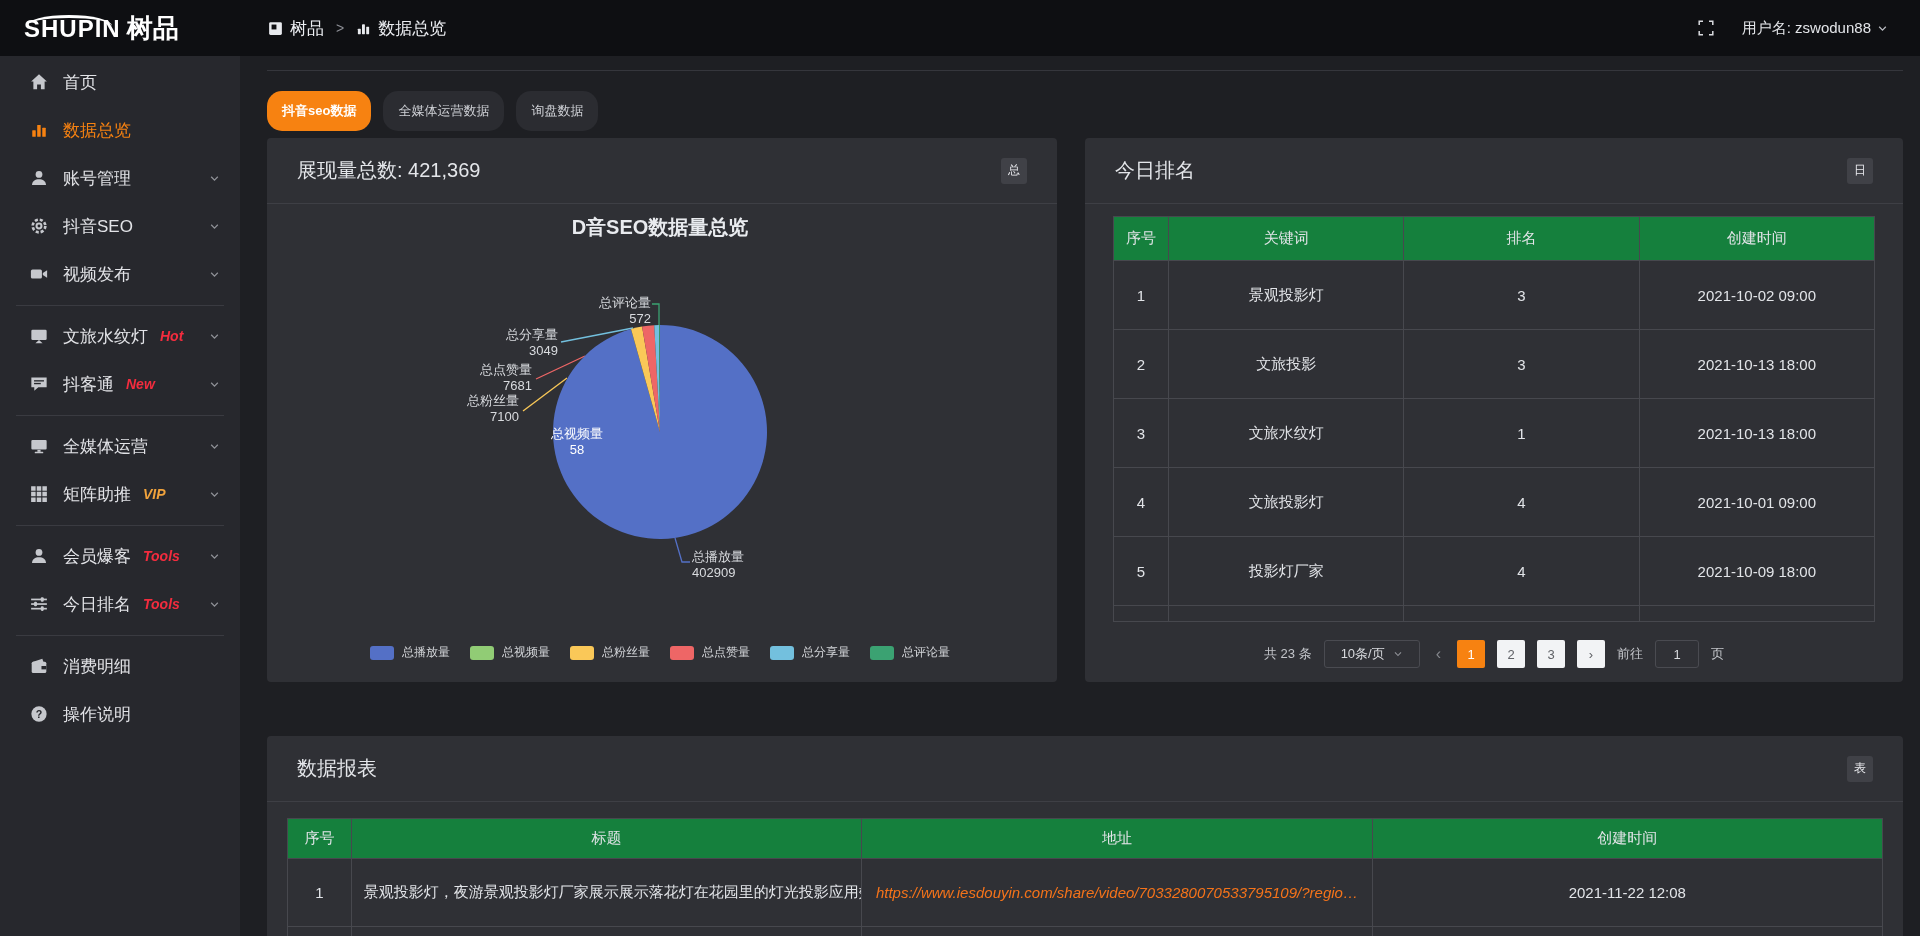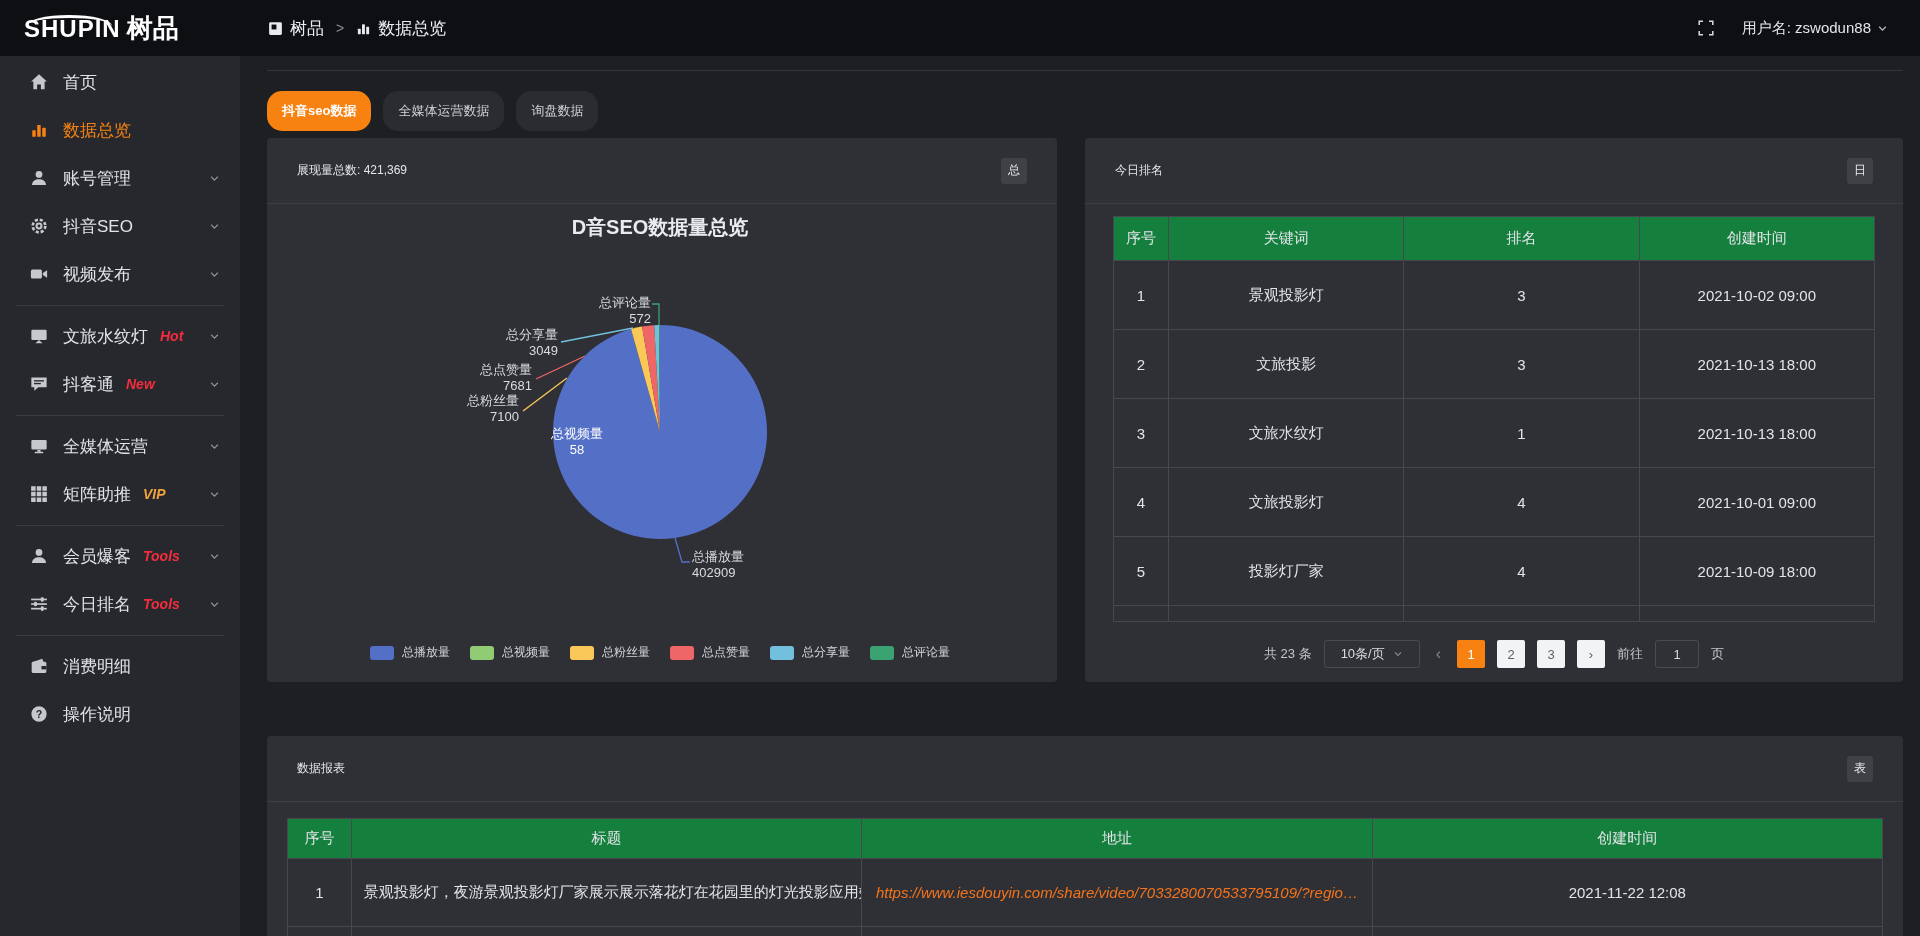--- a/index.html
+++ b/index.html
@@ -52,7 +52,7 @@
 
   .panel-header { height:66px; display:flex; align-items:center; justify-content:space-between;
     padding:0 30px; border-bottom:1px solid #3e3f45; }
-  .panel-title { font-size:12px; color:#e4e6ea; }
+  .panel-title { font-size:20px; color:#e4e6ea; }
   .corner-btn { min-width:26px; height:26px; padding:0 6px; background:#404147; border:none; border-radius:3px;
     color:#e9eaee; font-size:12px; display:flex; align-items:center; justify-content:center; cursor:pointer; font-family:inherit; }
 

